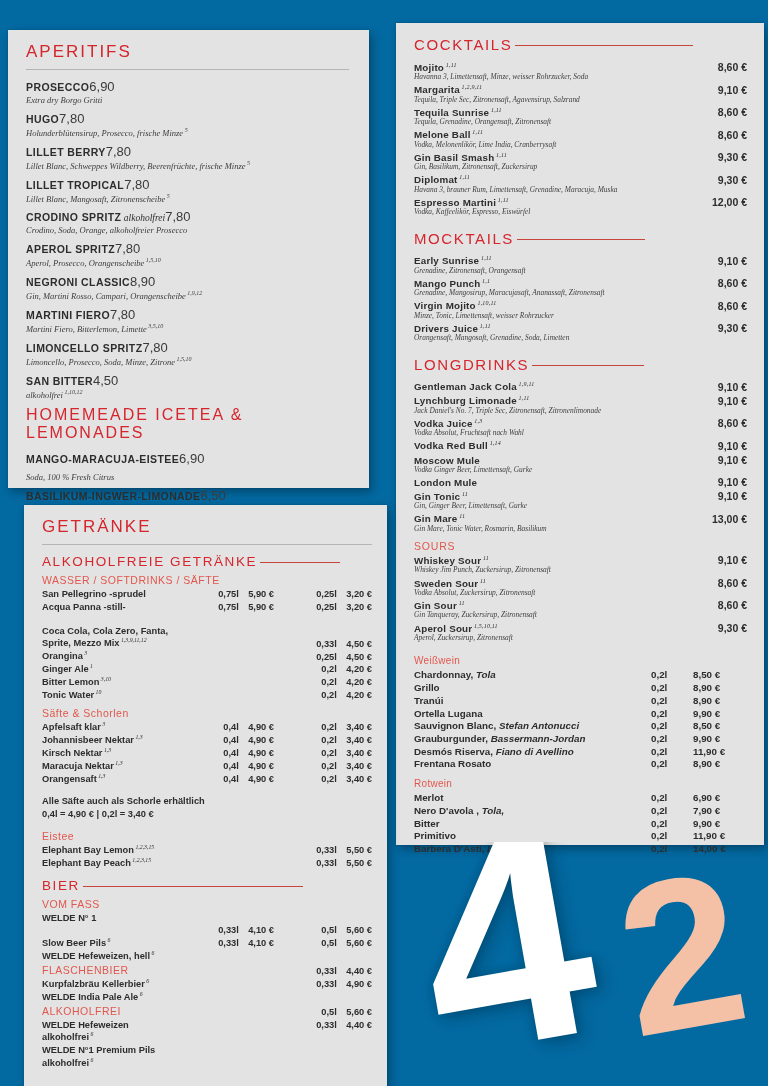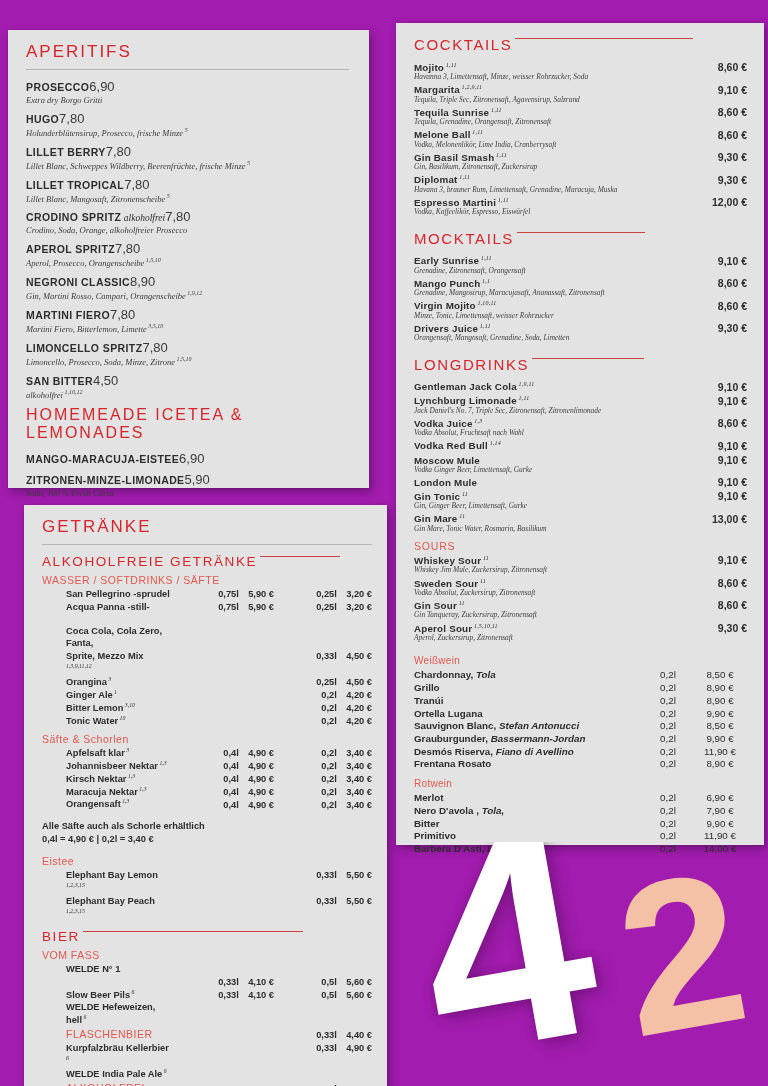--- a/index.html
+++ b/index.html
@@ -4,7 +4,7 @@
 <style>
   html,body{margin:0;padding:0;}
   body{width:768px;height:1086px;background:#ffffff;font-family:"Liberation Sans",sans-serif;position:relative;overflow:hidden;}
-  #page{position:absolute;inset:0;background:#a21caf;}
+  #page{position:absolute;inset:0;background:#0369a1;}
   .panel{position:absolute;background:#e3e3e3;box-shadow:3px 4px 9px rgba(0,0,0,.30),0 0 2px rgba(0,0,0,.12);box-sizing:border-box;}
   #panel-aperitifs{left:8px;top:30px;width:361px;height:458px;padding:12px 20px 8px 18px;}
   #panel-bar{left:396px;top:23px;width:368px;height:822px;padding:13px 17px 8px 18px;}

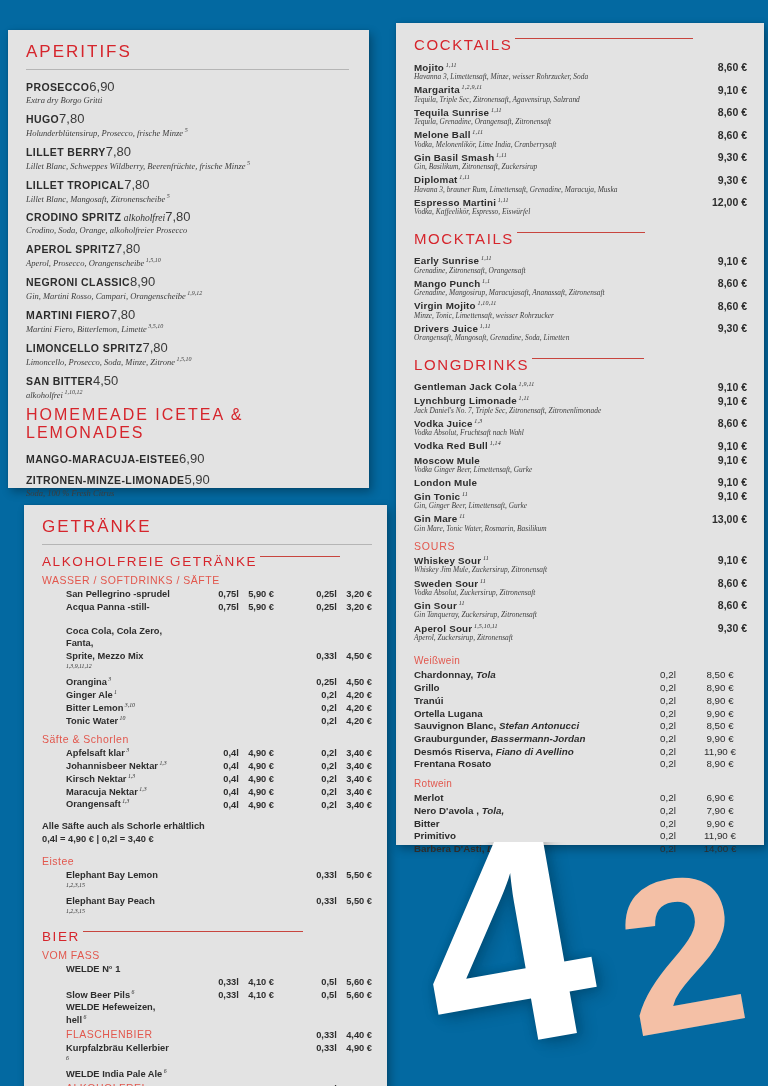--- a/index.html
+++ b/index.html
@@ -24,7 +24,7 @@
   #t-icetea{margin-top:1px;margin-bottom:9px;font-size:16px;}
 
   
-  .uhead{display:flex;align-items:flex-start;margin-bottom:8px;}
+  .uhead{display:flex;align-items:center;margin-bottom:8px;}
   .uhead .t{color:#d6252c;font-size:15px;letter-spacing:1.6px;font-weight:400;white-space:nowrap;}
   .uhead .ln{border-bottom:1.3px solid #c8453e;height:2px;margin-left:3px;}
   .r-section{margin-bottom:13px;}

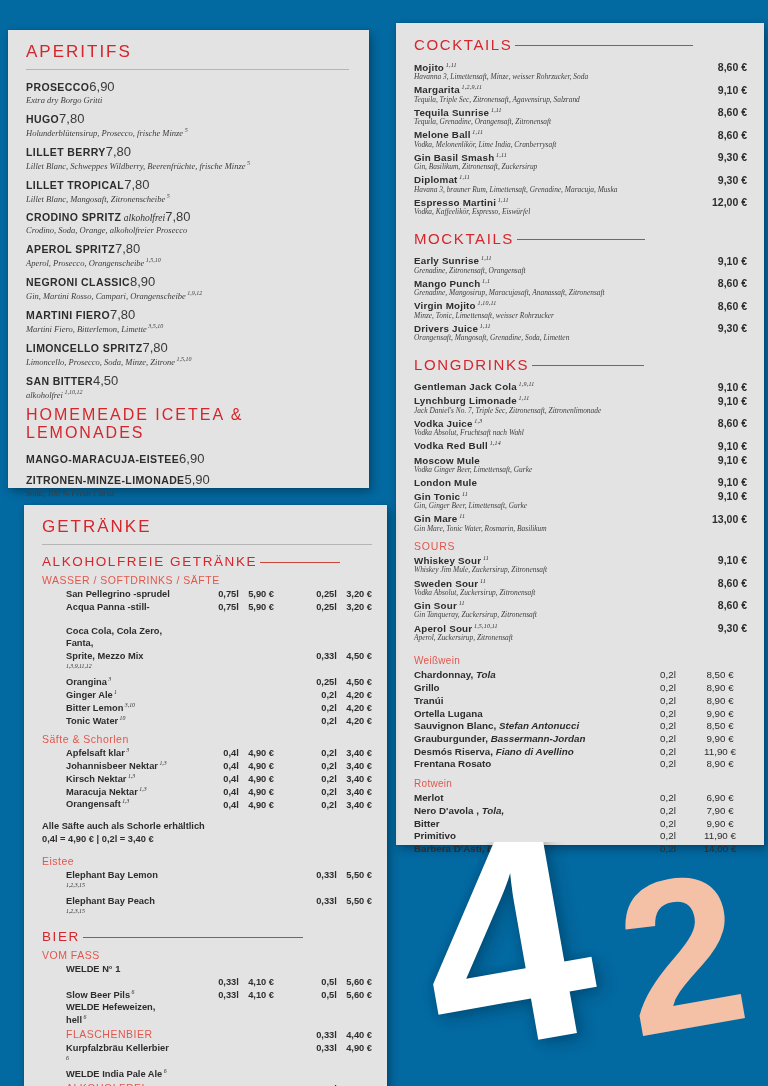--- a/index.html
+++ b/index.html
@@ -149,10 +149,6 @@
           </div>
         </div>
         <div class="ap-item">
-          <div class="ap-row">
-            <span class="ap-name">ZITRONEN-MINZE-LIMONADE</span>
-            <span class="ap-price">5,90</span>
-          </div>
           <div class="ap-desc">Soda, 100 % Fresh Citrus</div>
         </div>
         <div class="ap-item">

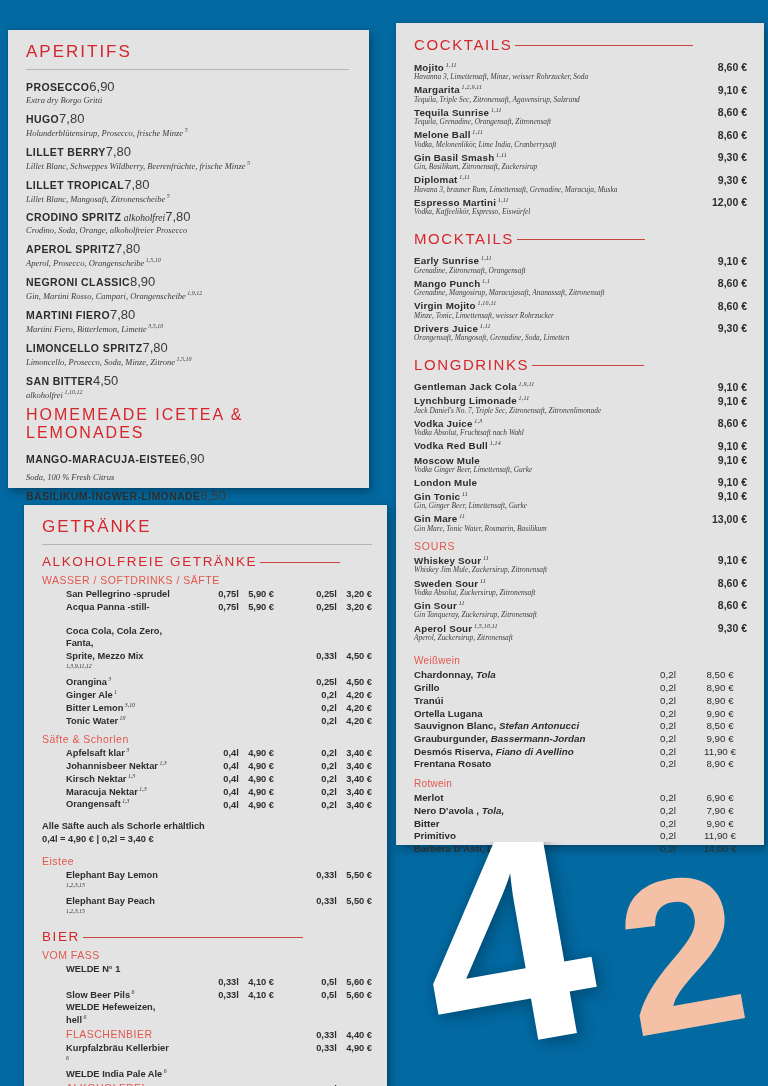--- a/index.html
+++ b/index.html
@@ -316,7 +316,7 @@
               <span class="r-name">Whiskey Sour<sup> 11</sup></span>
               <span class="r-price">9,10 €</span>
             </div>
-            <div class="r-desc">Whiskey Jim Mule, Zuckersirup, Zitronensaft</div>
+            <div class="r-desc">Whiskey Jim Punch, Zuckersirup, Zitronensaft</div>
           </div>
           <div class="r-item">
             <div class="r-top">

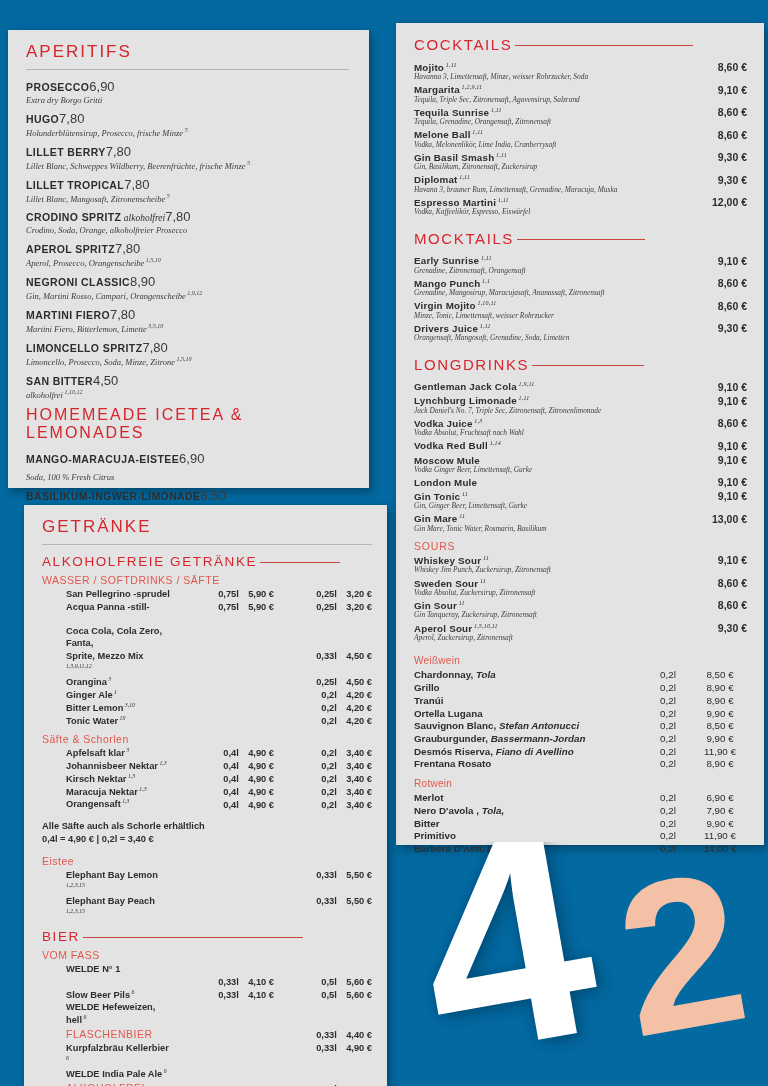--- a/index.html
+++ b/index.html
@@ -45,7 +45,7 @@
   .g-head .t{font-size:13.5px;}
   .g-sub{color:#e2574d;font-size:10.5px;letter-spacing:.5px;margin:5px 0 2px 0;}
   .g-row{display:grid;grid-template-columns:1fr 100px 94px;column-gap:4px;align-items:baseline;line-height:1.38;}
-  .g-label{font-weight:bold;font-size:9.3px;color:#2d2d2d;margin-left:24px;}
+  .g-label{font-weight:bold;font-size:9.3px;color:#2d2d2d;}
   .g-label sup{font-family:"Liberation Serif",serif;font-style:italic;font-weight:400;font-size:5.8px;}
   .g-label.red{font-weight:400;color:#e2574d;font-size:10.5px;letter-spacing:.5px;}
   .g-pair{font-weight:bold;font-size:9.3px;color:#2d2d2d;text-align:right;white-space:nowrap;}

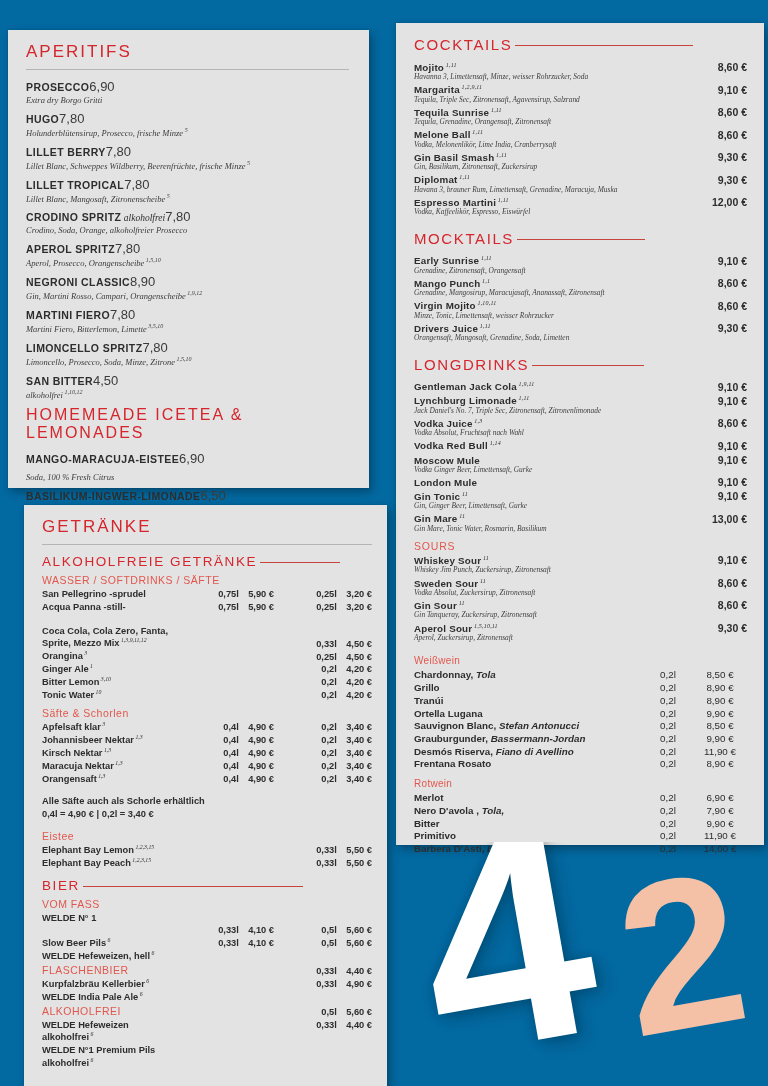--- a/index.html
+++ b/index.html
@@ -39,7 +39,7 @@
   .w-row{display:grid;grid-template-columns:1fr 34px 54px;column-gap:8px;align-items:baseline;line-height:1.3;}
   .w-name{font-weight:bold;font-size:9.8px;color:#2d2d2d;}
   .w-name .sfx{font-style:italic;}
-  .w-size,.w-price{font-weight:normal;font-size:9.8px;color:#2d2d2d;text-align:center;white-space:nowrap;}
+  .w-size,.w-price{font-weight:bold;font-size:9.8px;color:#2d2d2d;text-align:left;white-space:nowrap;}
 
   
   .g-head .t{font-size:13.5px;}

